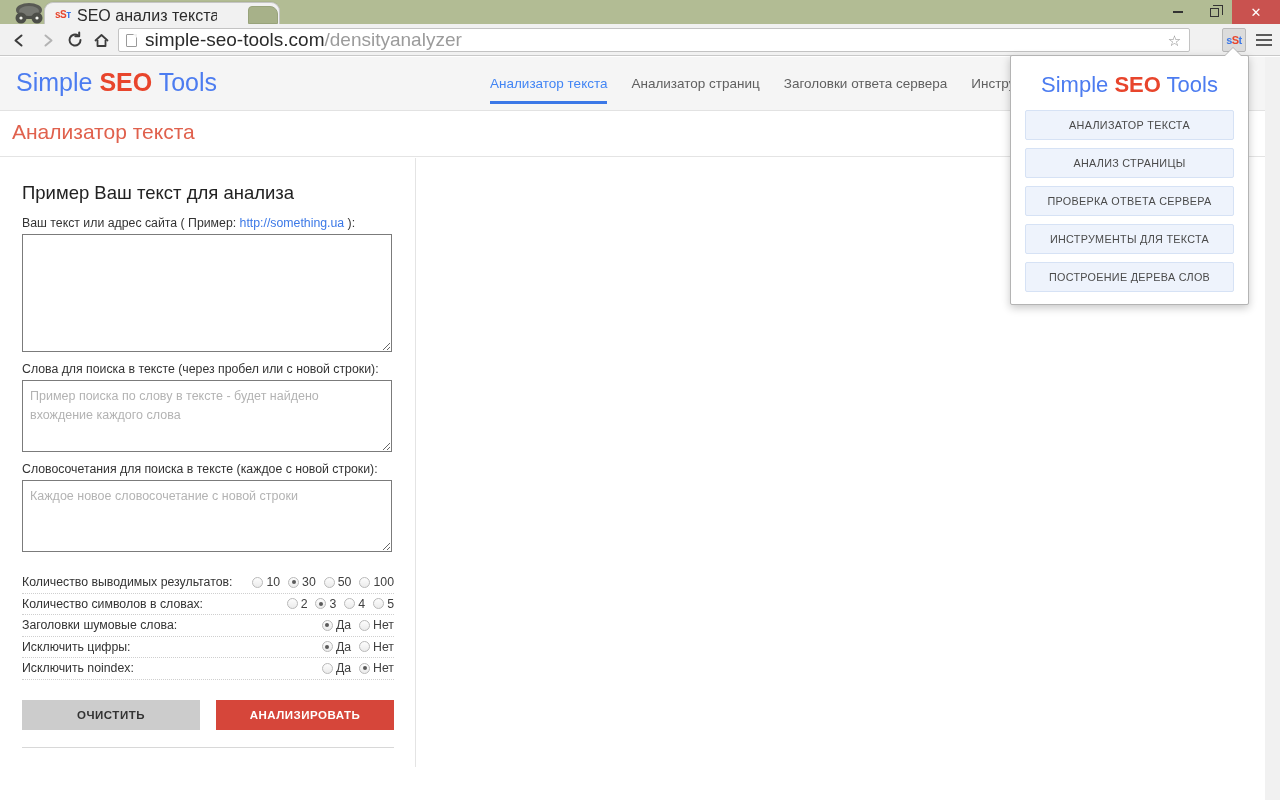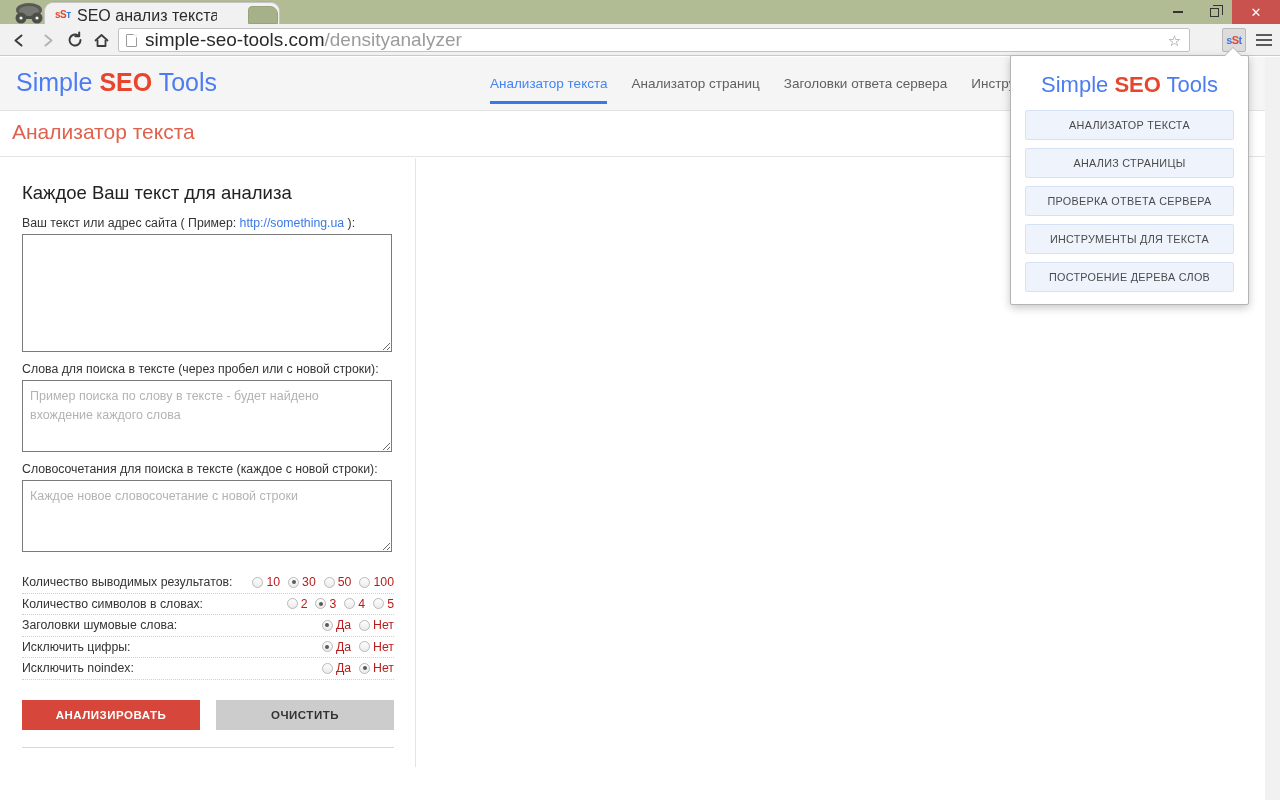--- a/index.html
+++ b/index.html
@@ -567,7 +567,7 @@
     <div class="form-col">
       <div class="form-inner">
 
-        <h2 class="form-heading">Каждое Ваш текст для анализа</h2>
+        <h2 class="form-heading">Пример Ваш текст для анализа</h2>
 
         <div class="field-label"><span>Ваш текст или адрес сайта ( Пример: </span><span class="url-ex">http://something.ua</span><span> ):</span></div>
         <textarea class="ta ta-main" placeholder="" style=""></textarea>

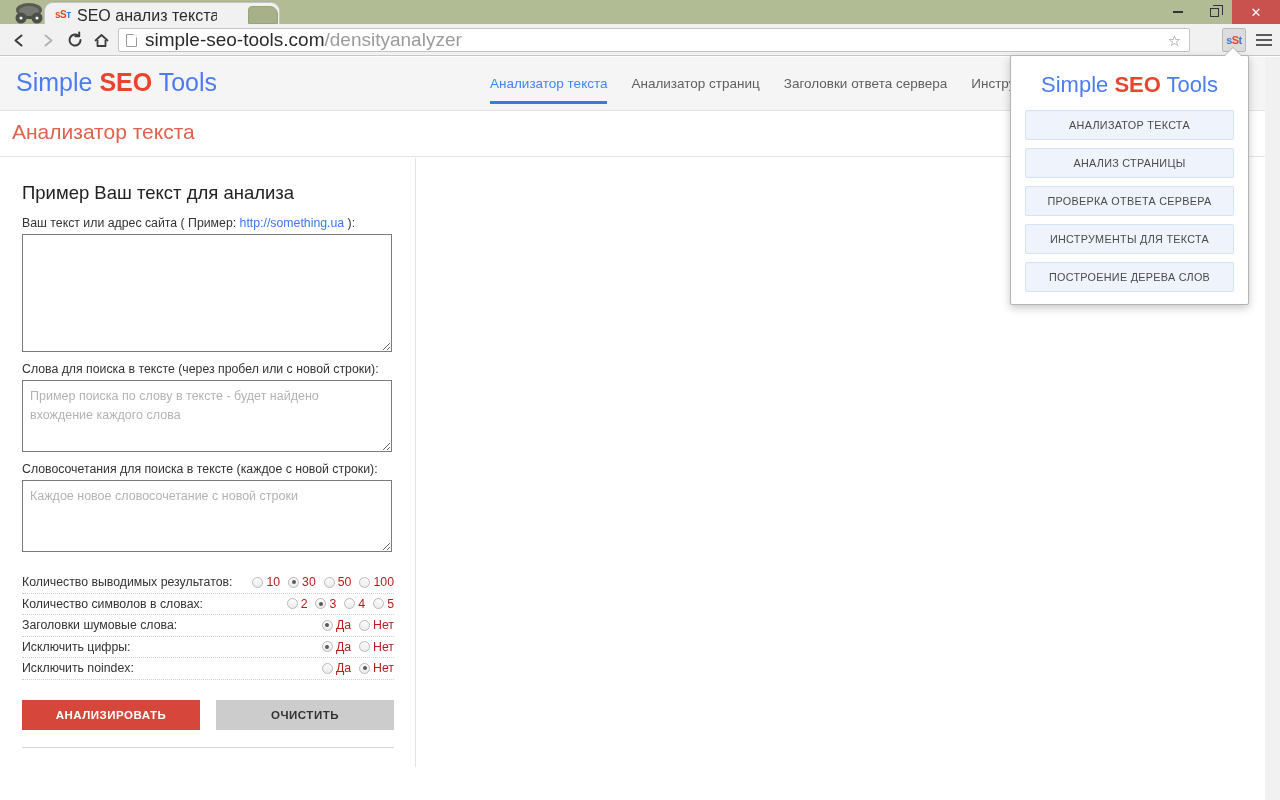--- a/index.html
+++ b/index.html
@@ -376,7 +376,7 @@
     border-radius: 50%;
     background: #5a5a5a;
   }
-  .choice-text { font-size: 12.3px; color: #b91c1c; }
+  .choice-text { font-size: 12.3px; color: #404040; }
 
   .btn-row {
     margin-top: 20px;

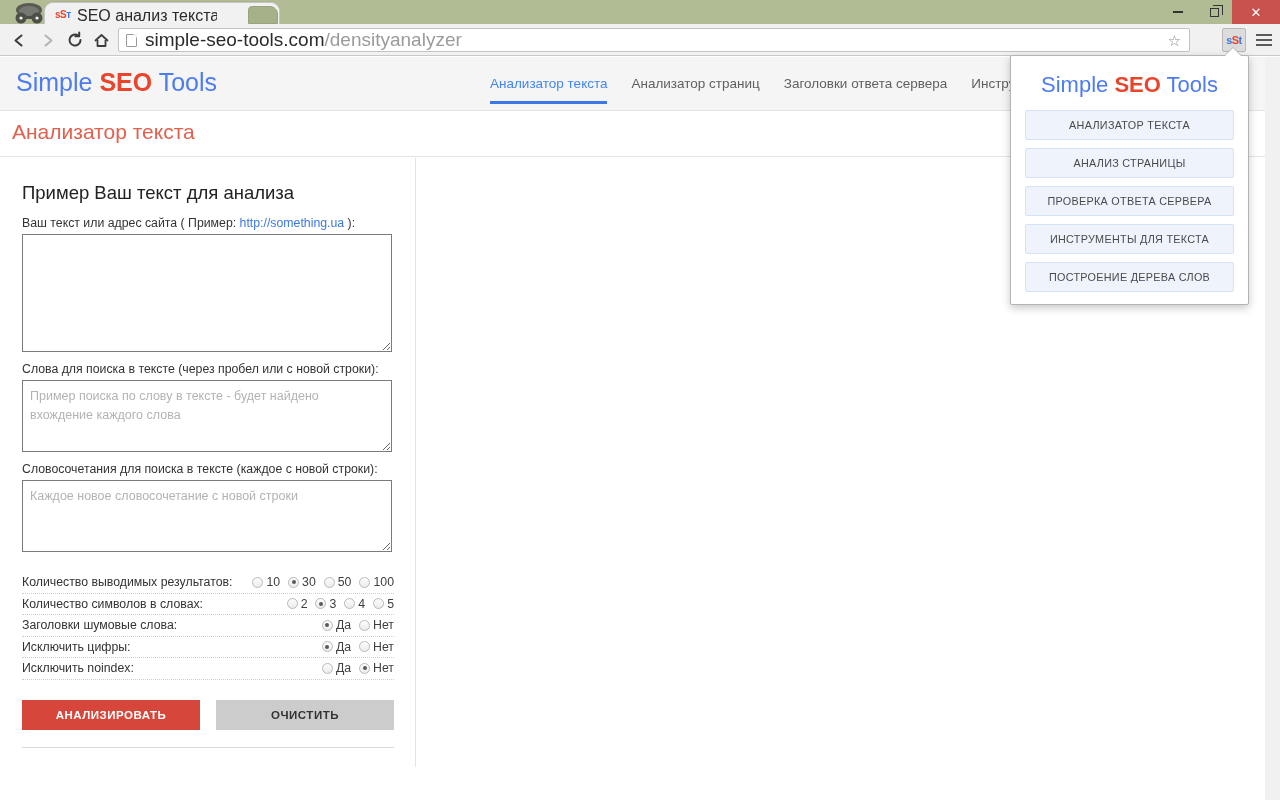--- a/index.html
+++ b/index.html
@@ -665,8 +665,8 @@
         </div>
 
         <div class="btn-row">
+          <button class="btn btn-clear">ОЧИСТИТЬ</button>
           <button class="btn btn-analyze">АНАЛИЗИРОВАТЬ</button>
-          <button class="btn btn-clear">ОЧИСТИТЬ</button>
         </div>
 
         <div class="bottom-rule"></div>

